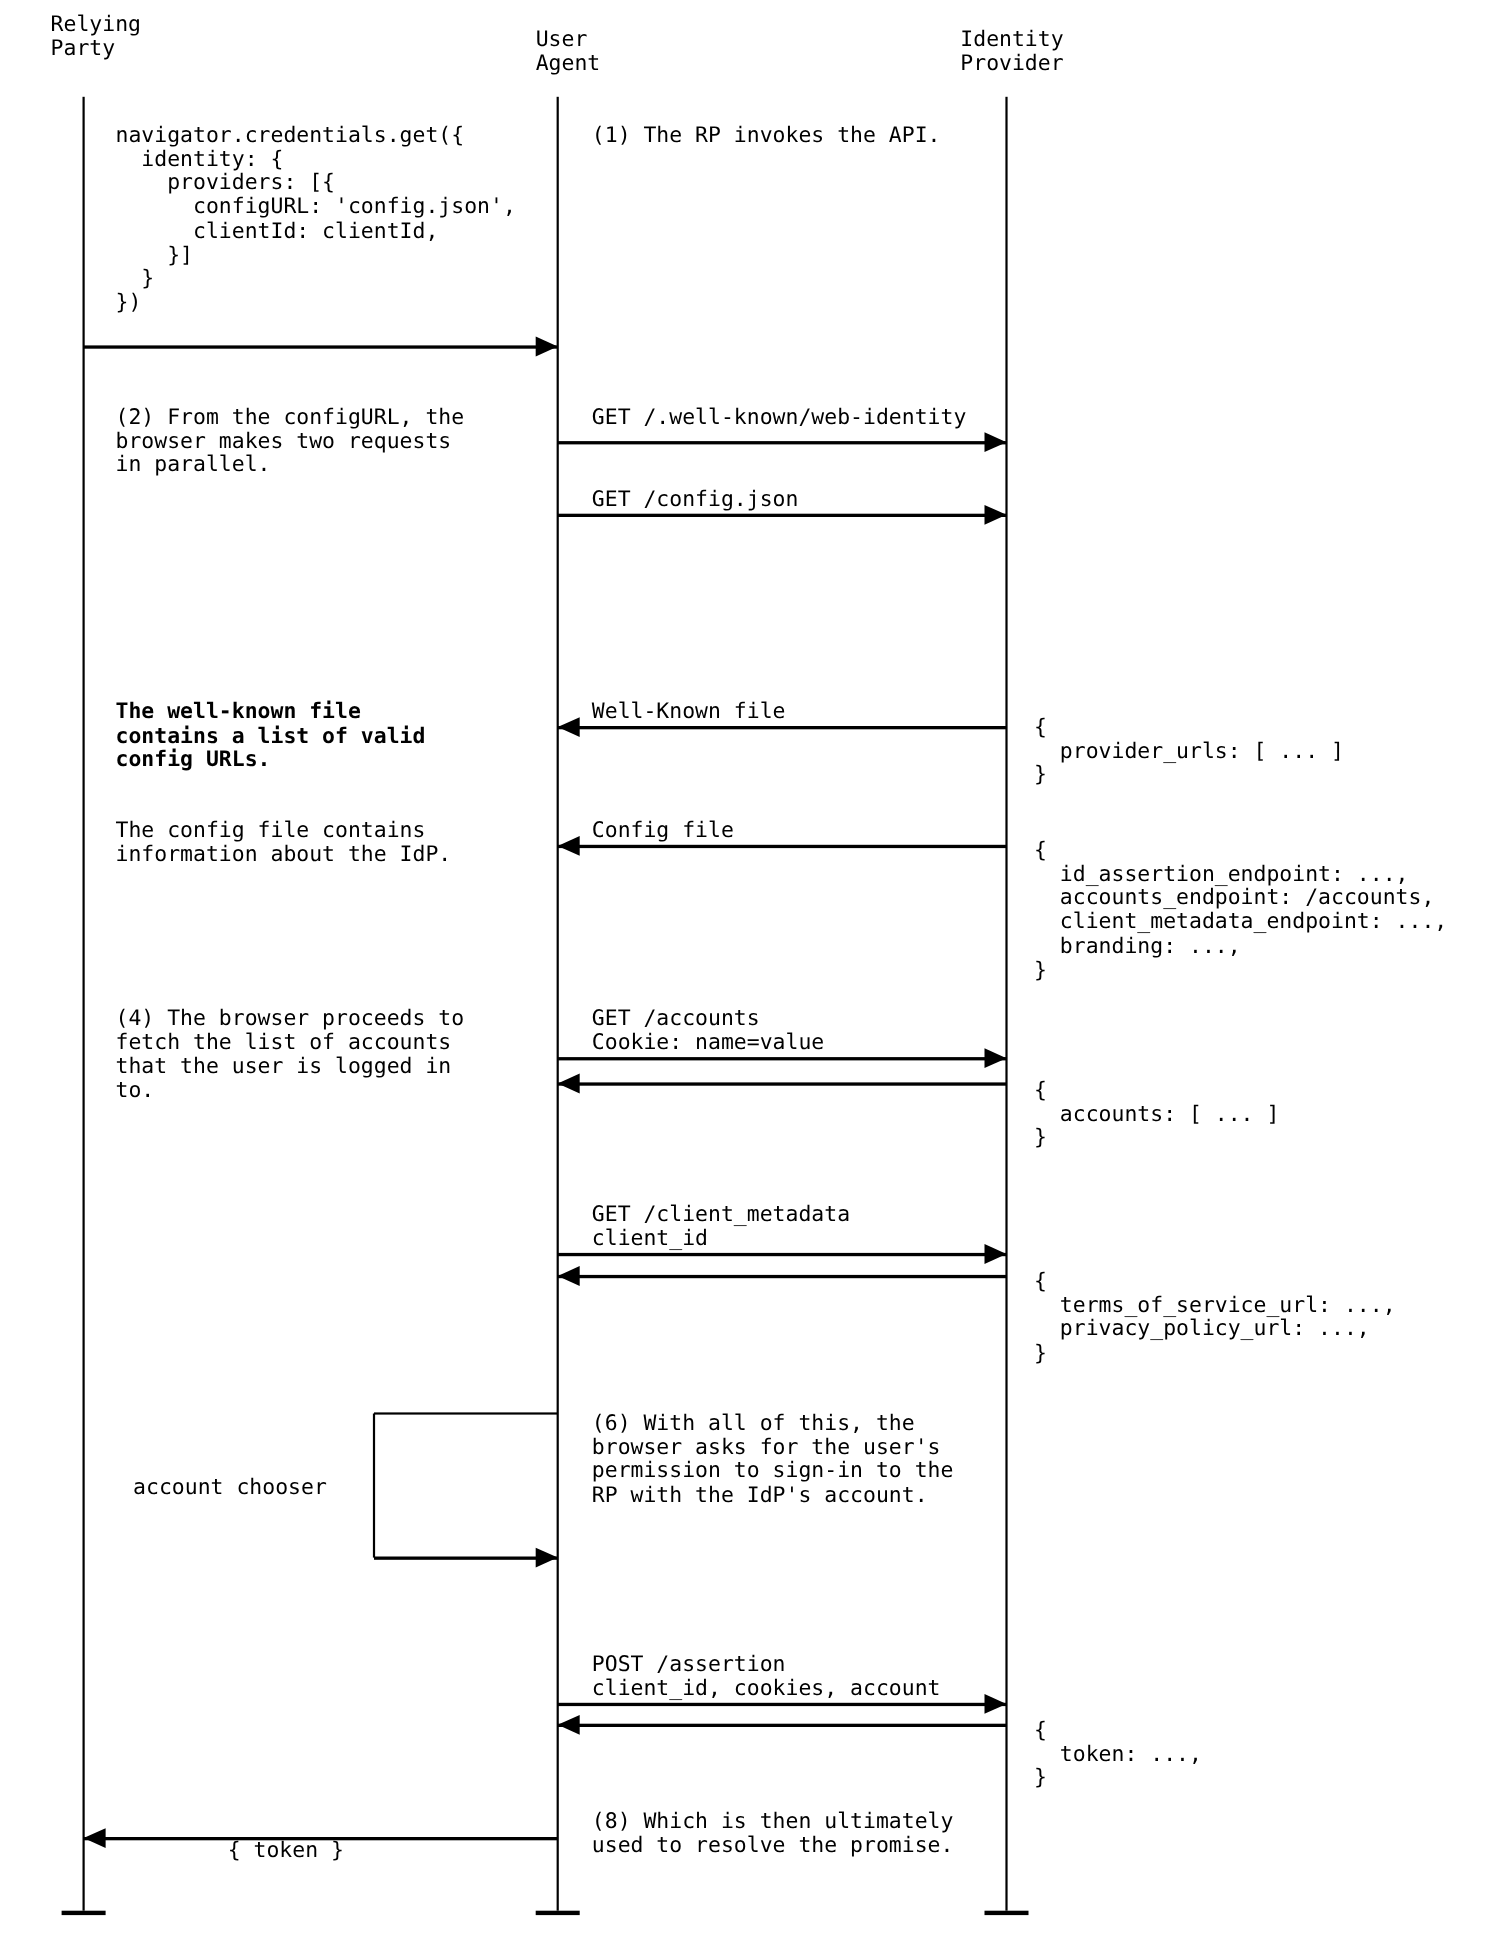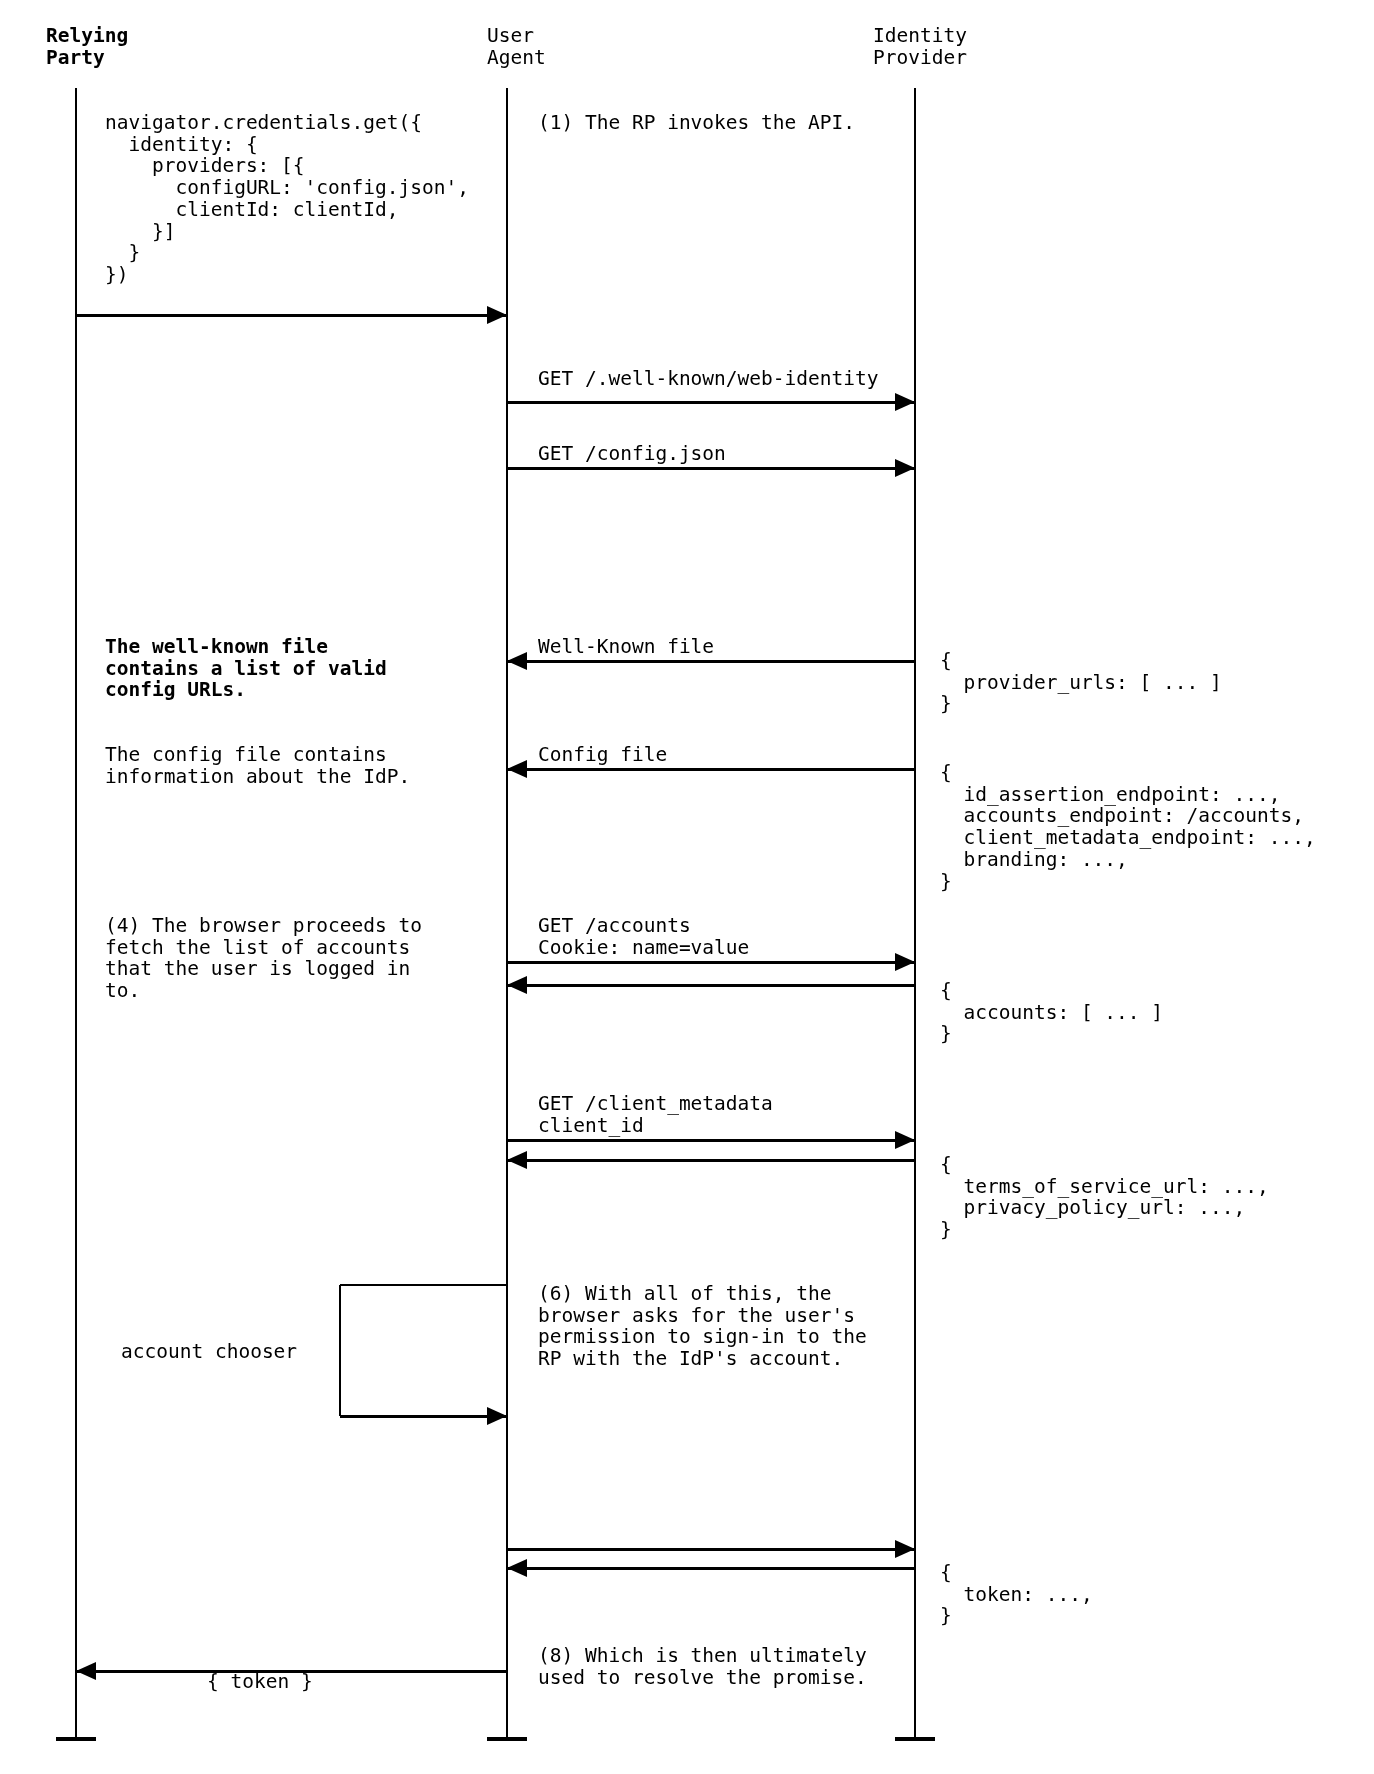--- a/index.html
+++ b/index.html
@@ -30,7 +30,7 @@
 <div id="diagram" style="width: 1374px; height: 1774px; background: rgb(255, 255, 255);">
     <div class="shape" style="left: 75px; top: 88px; width: 2px; height: 1649px; background: rgb(0, 0, 0);"></div>
     <div class="shape" style="left: 56px; top: 1737px; width: 40px; height: 4px; background: rgb(0, 0, 0);"></div>
-    <div class="txt" style="left: 46px; top: 25px; font-weight: bold;">Relying
+    <div class="txt" style="left: 46px; top: 11px;">Relying
 Party</div>
     <div class="shape" style="left: 506px; top: 88px; width: 2px; height: 1649px; background: rgb(0, 0, 0);"></div>
     <div class="shape" style="left: 487px; top: 1737px; width: 40px; height: 4px; background: rgb(0, 0, 0);"></div>

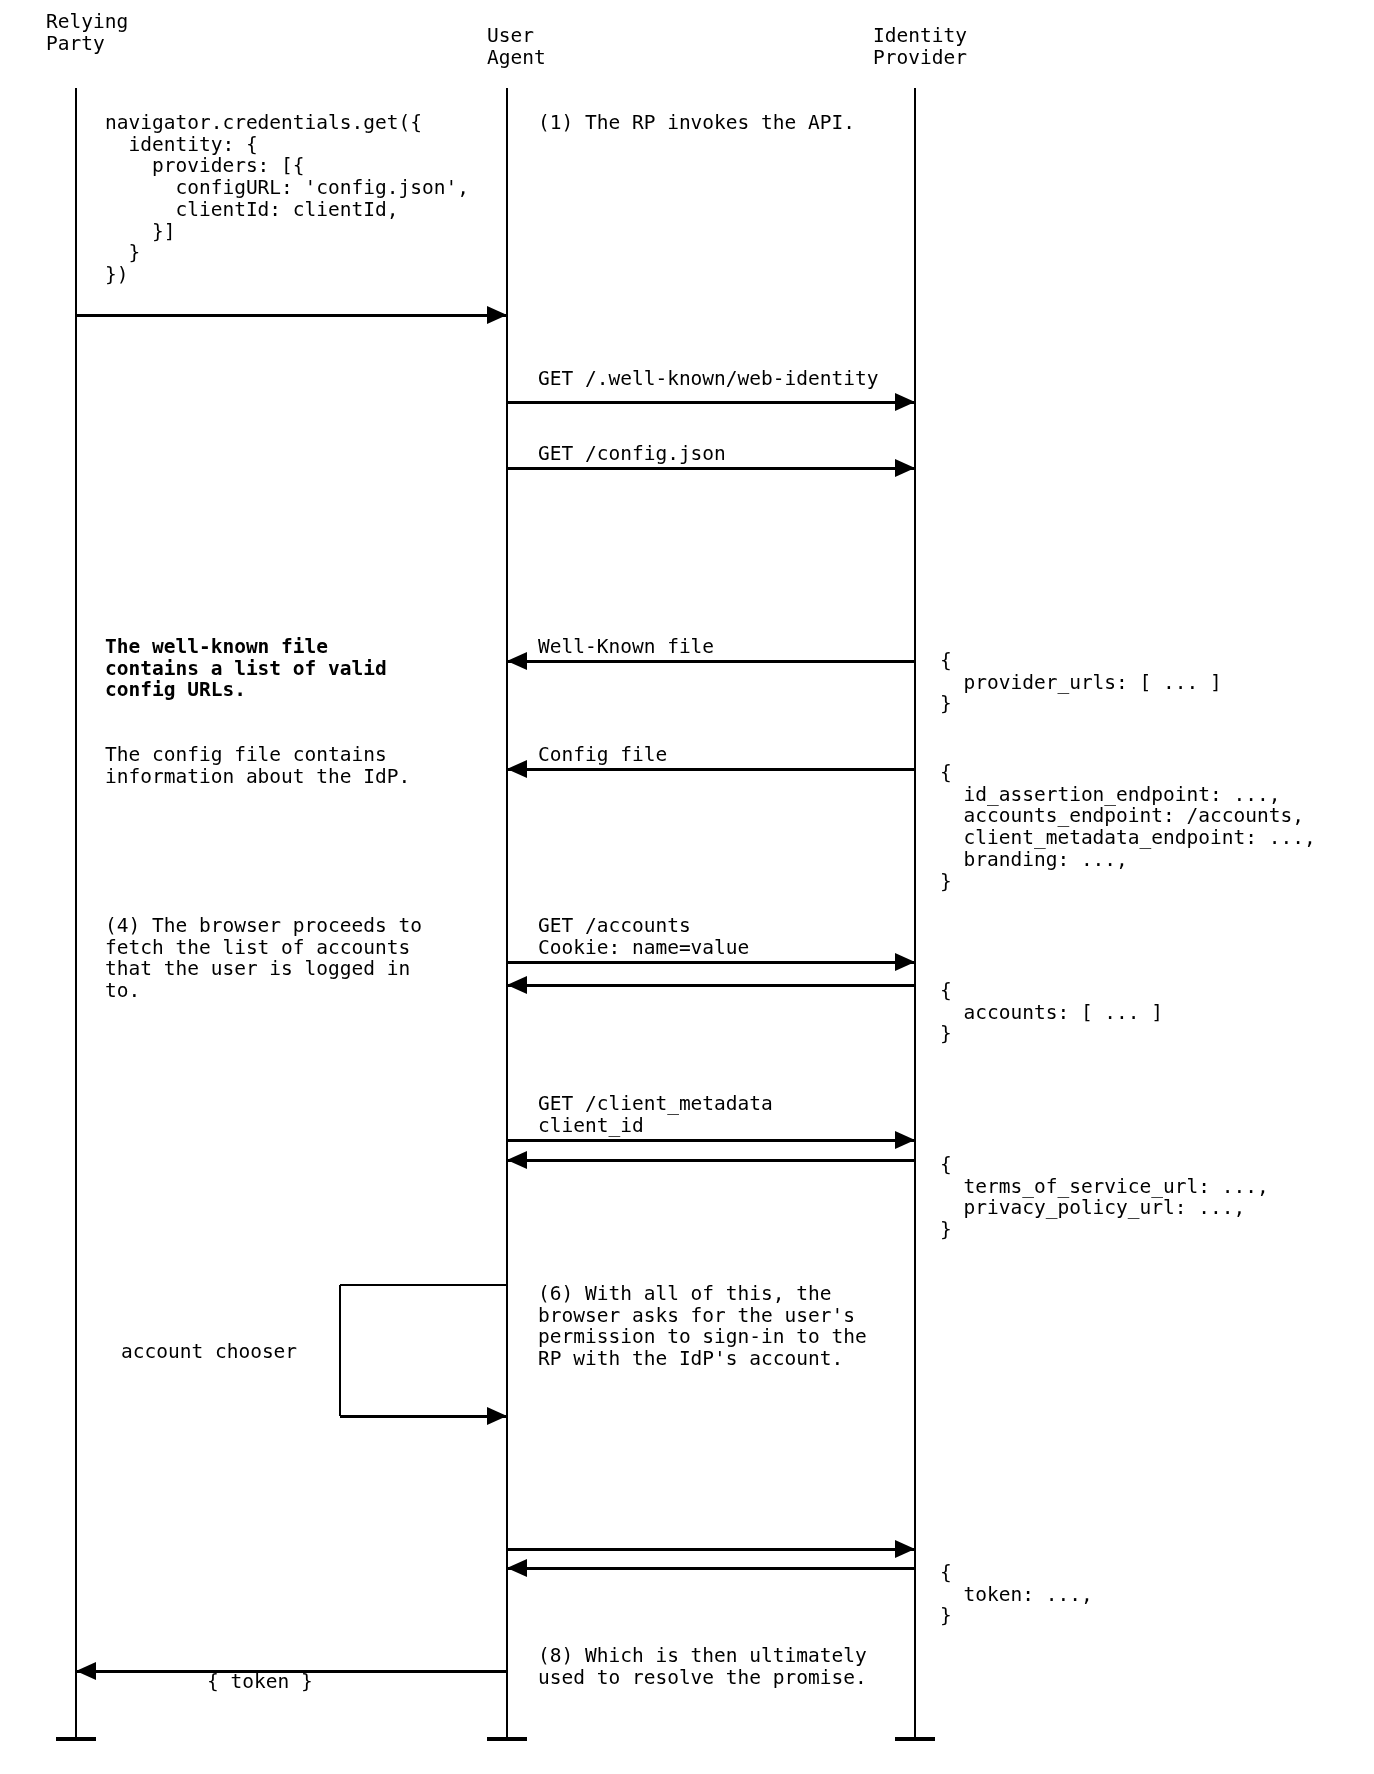--- a/index.html
+++ b/index.html
@@ -49,6 +49,9 @@
   }
 })</div>
     <div class="txt" style="left: 538px; top: 112px;">(1) The RP invokes the API.</div>
+    <div class="txt" style="left: 105px; top: 368px;">(2) From the configURL, the
+browser makes two requests
+in parallel.</div>
     <div class="txt" style="left: 538px; top: 368px;">GET /.well-known/web-identity</div>
     <div class="txt" style="left: 538px; top: 443px; text-align: right;">GET /config.json</div>
     <div class="txt" style="left: 105px; top: 636px; font-weight: bold;">The well-known file

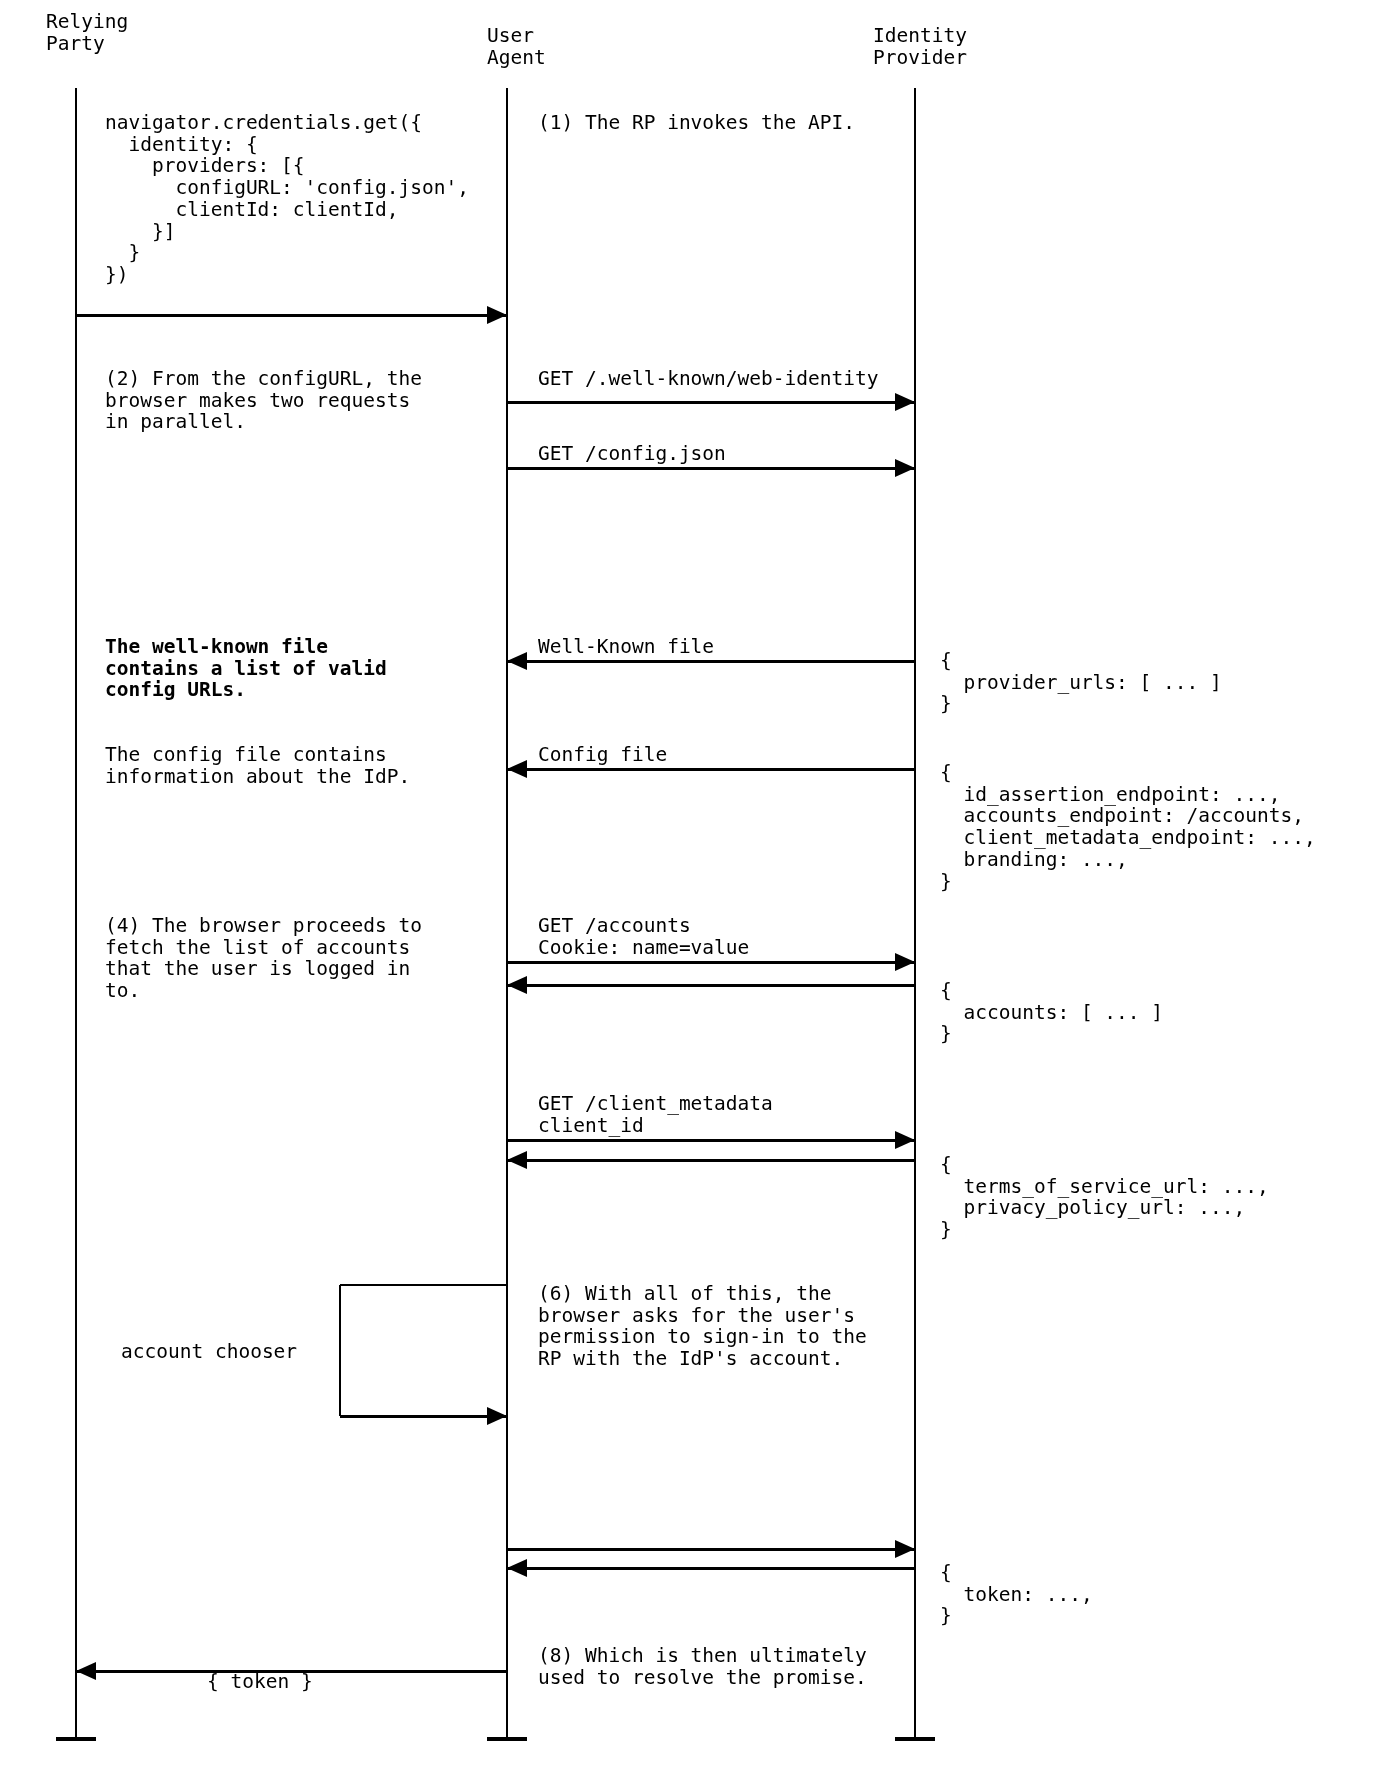--- a/index.html
+++ b/index.html
@@ -90,6 +90,8 @@
 permission to sign-in to the
 RP with the IdP's account.</div>
     <div class="txt" style="left: 121px; top: 1341px;">account chooser</div>
+    <div class="txt" style="left: 538px; top: 1502px;">POST /assertion
+client_id, cookies, account</div>
     <div class="txt" style="left: 940px; top: 1562px;">{
   token: ...,
 }</div>

